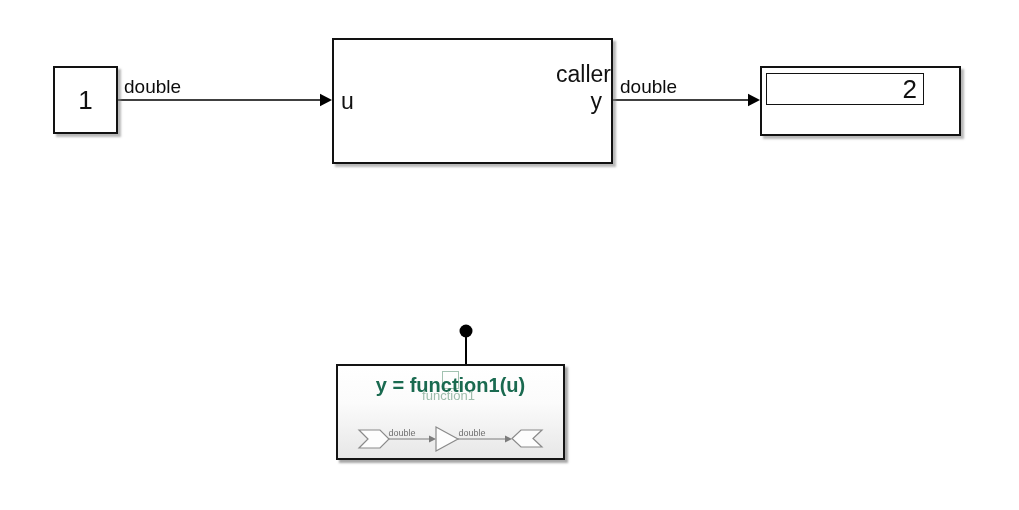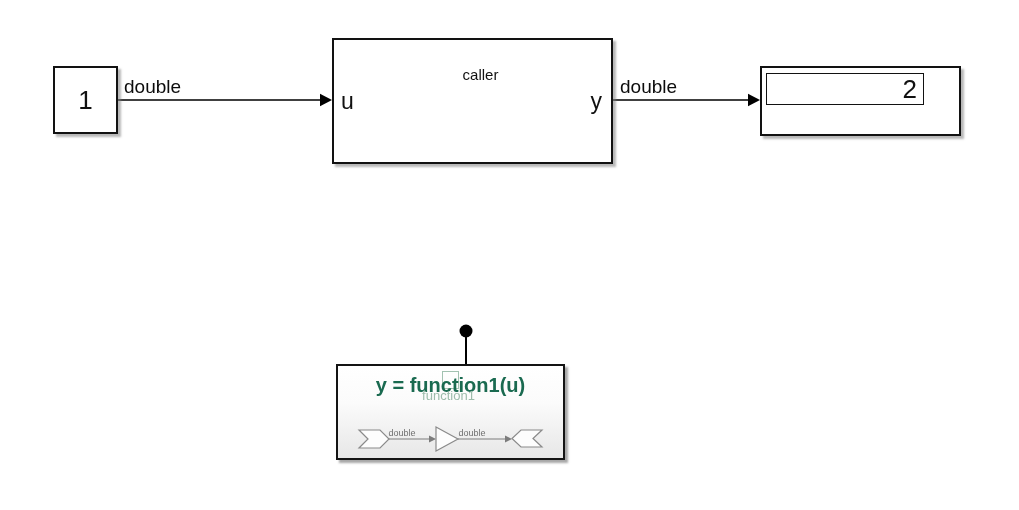--- a/index.html
+++ b/index.html
@@ -19,7 +19,7 @@
   .sig2{left:620px;top:77px;}
   
   .caller{left:332px;top:38px;width:281px;height:126px;}
-  .caller-text{position:absolute;left:16px;right:0;top:21px;text-align:center;font-size:15px;line-height:27px;}
+  .caller-text{position:absolute;left:16px;right:0;top:21px;text-align:right;font-size:23px;line-height:27px;}
   .port-label{position:absolute;top:50%;transform:translateY(-50%);font-size:23px;line-height:1;}
   .port-u{left:7px;}
   .port-y{right:9px;}

